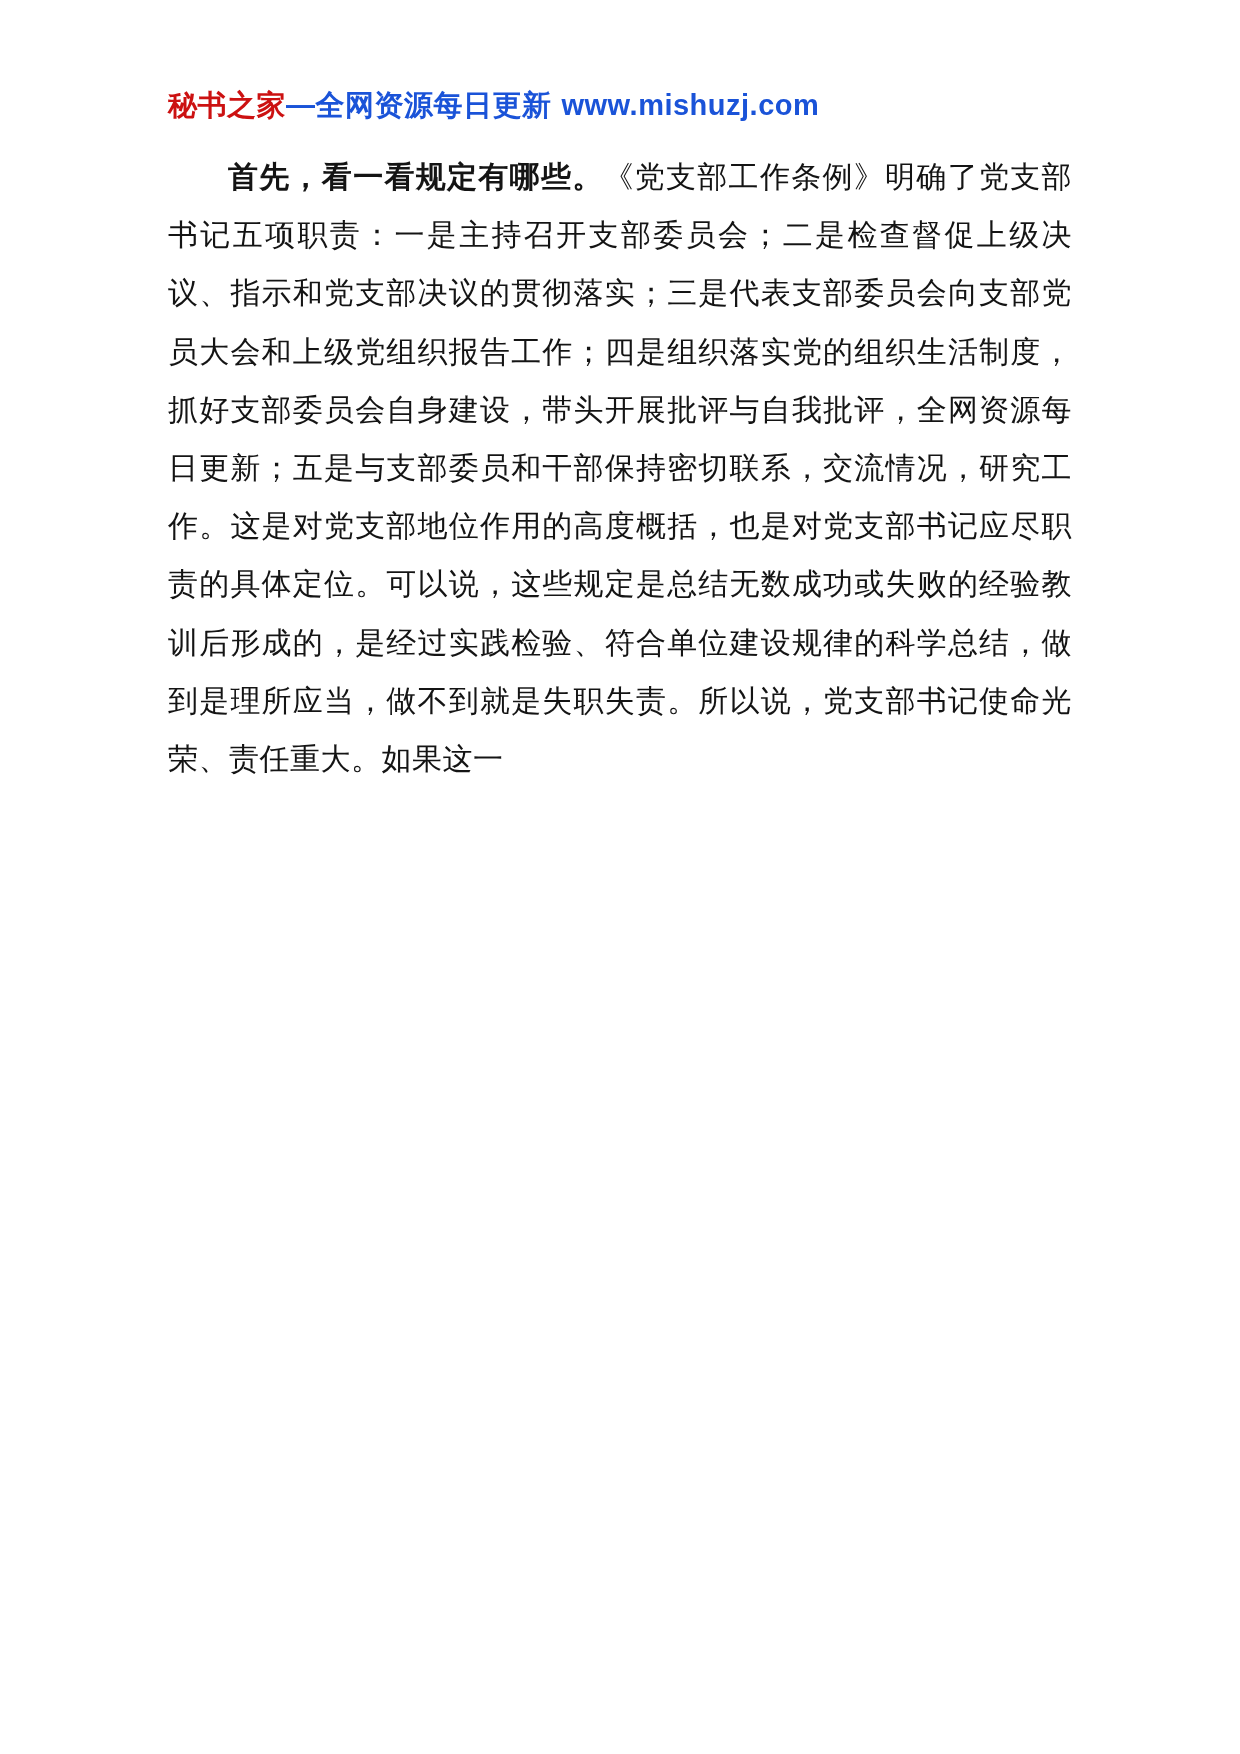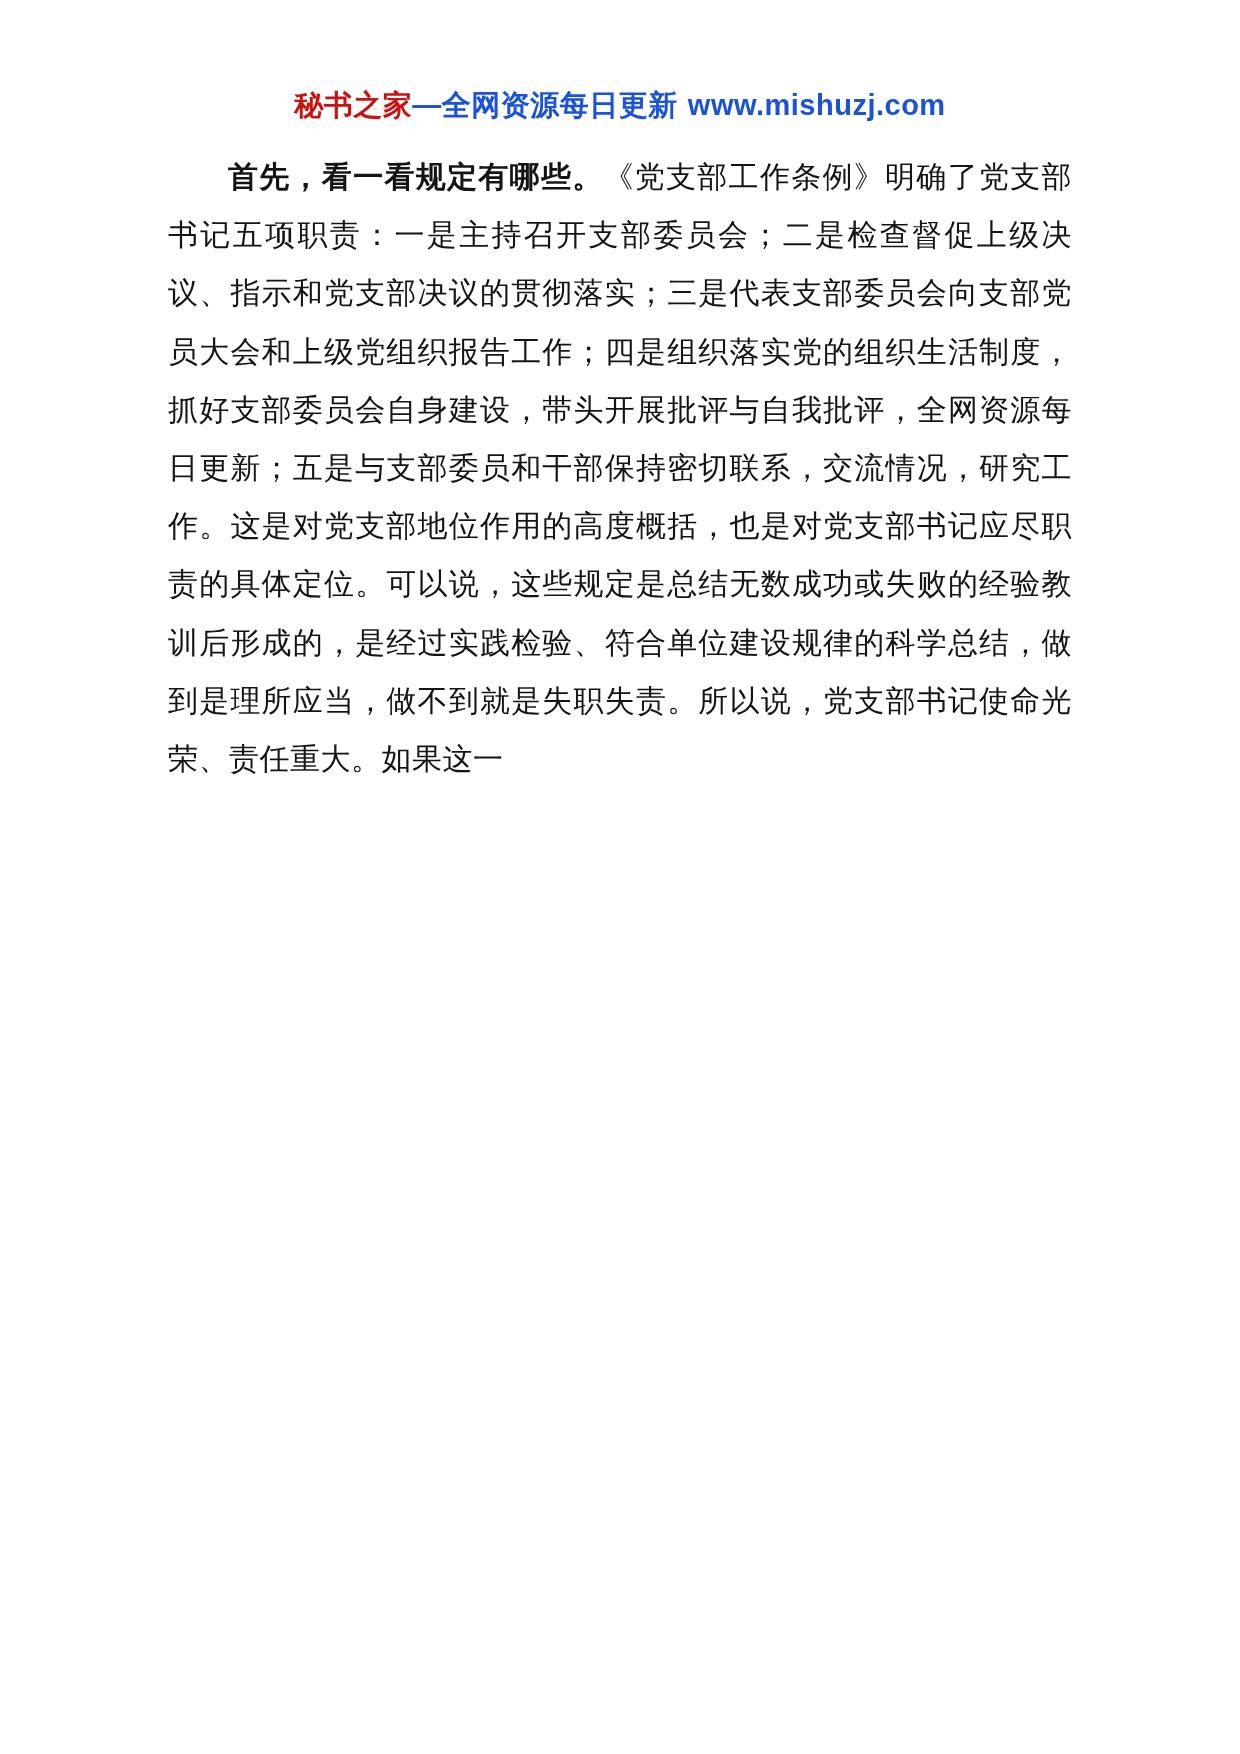--- a/index.html
+++ b/index.html
@@ -21,7 +21,7 @@
       overflow: hidden;
     }
     .header {
-      text-align: center;
+      text-align: left;
       font-size: 29px;
       font-weight: bold;
       margin: 0 0 22px 0;

